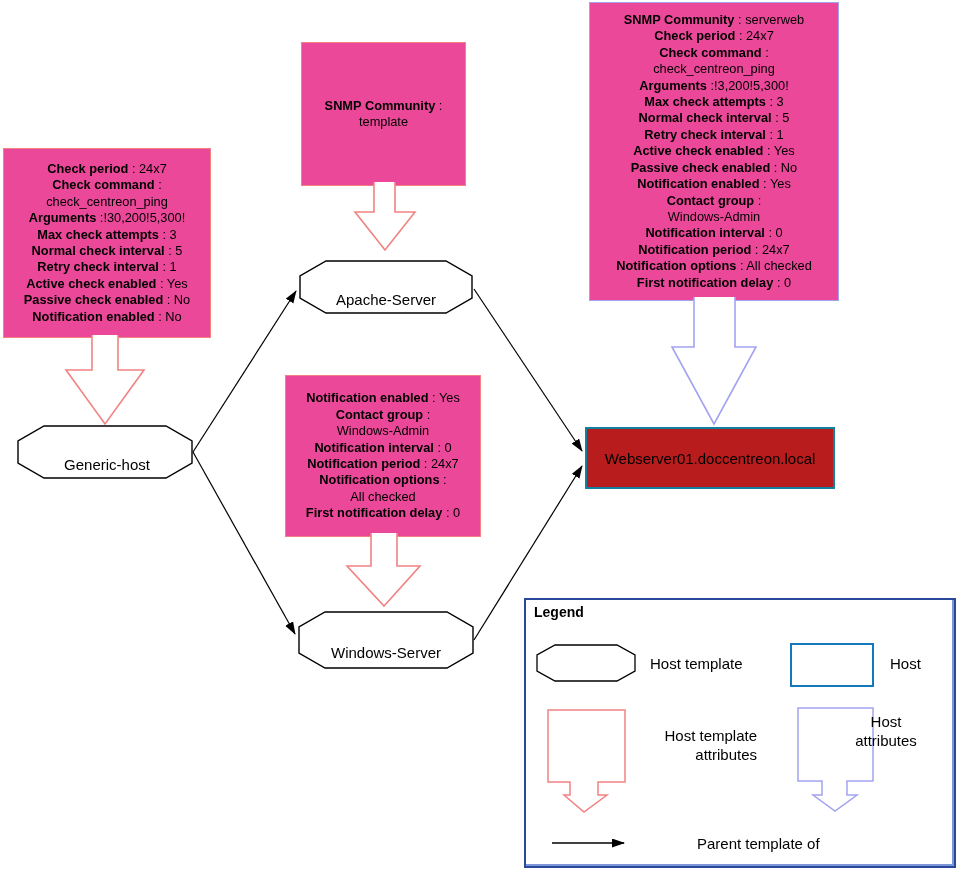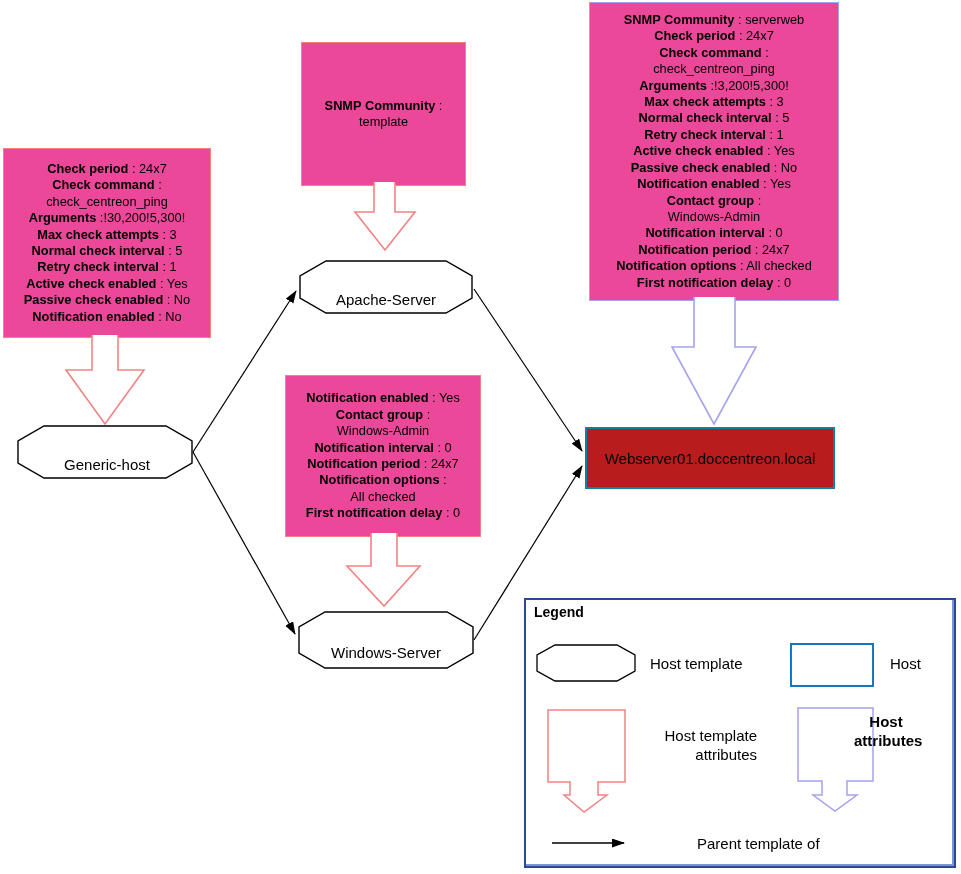--- a/index.html
+++ b/index.html
@@ -139,7 +139,7 @@
   <div class="legend-label" style="left:650px;top:654px;">Host template</div>
   <div class="legend-label" style="left:890px;top:654px;">Host</div>
   <div class="legend-label center" style="left:643px;top:726px;width:114px;text-align:right;">Host template attributes</div>
-  <div class="legend-label center" style="left:854px;top:712px;width:64px;font-weight:bold;">Host attributes</div>
+  <div class="legend-label center" style="left:854px;top:712px;width:64px;">Host attributes</div>
   <div class="legend-label" style="left:660px;top:834px;margin-left:37px;">Parent template of</div>
 
 </div>

